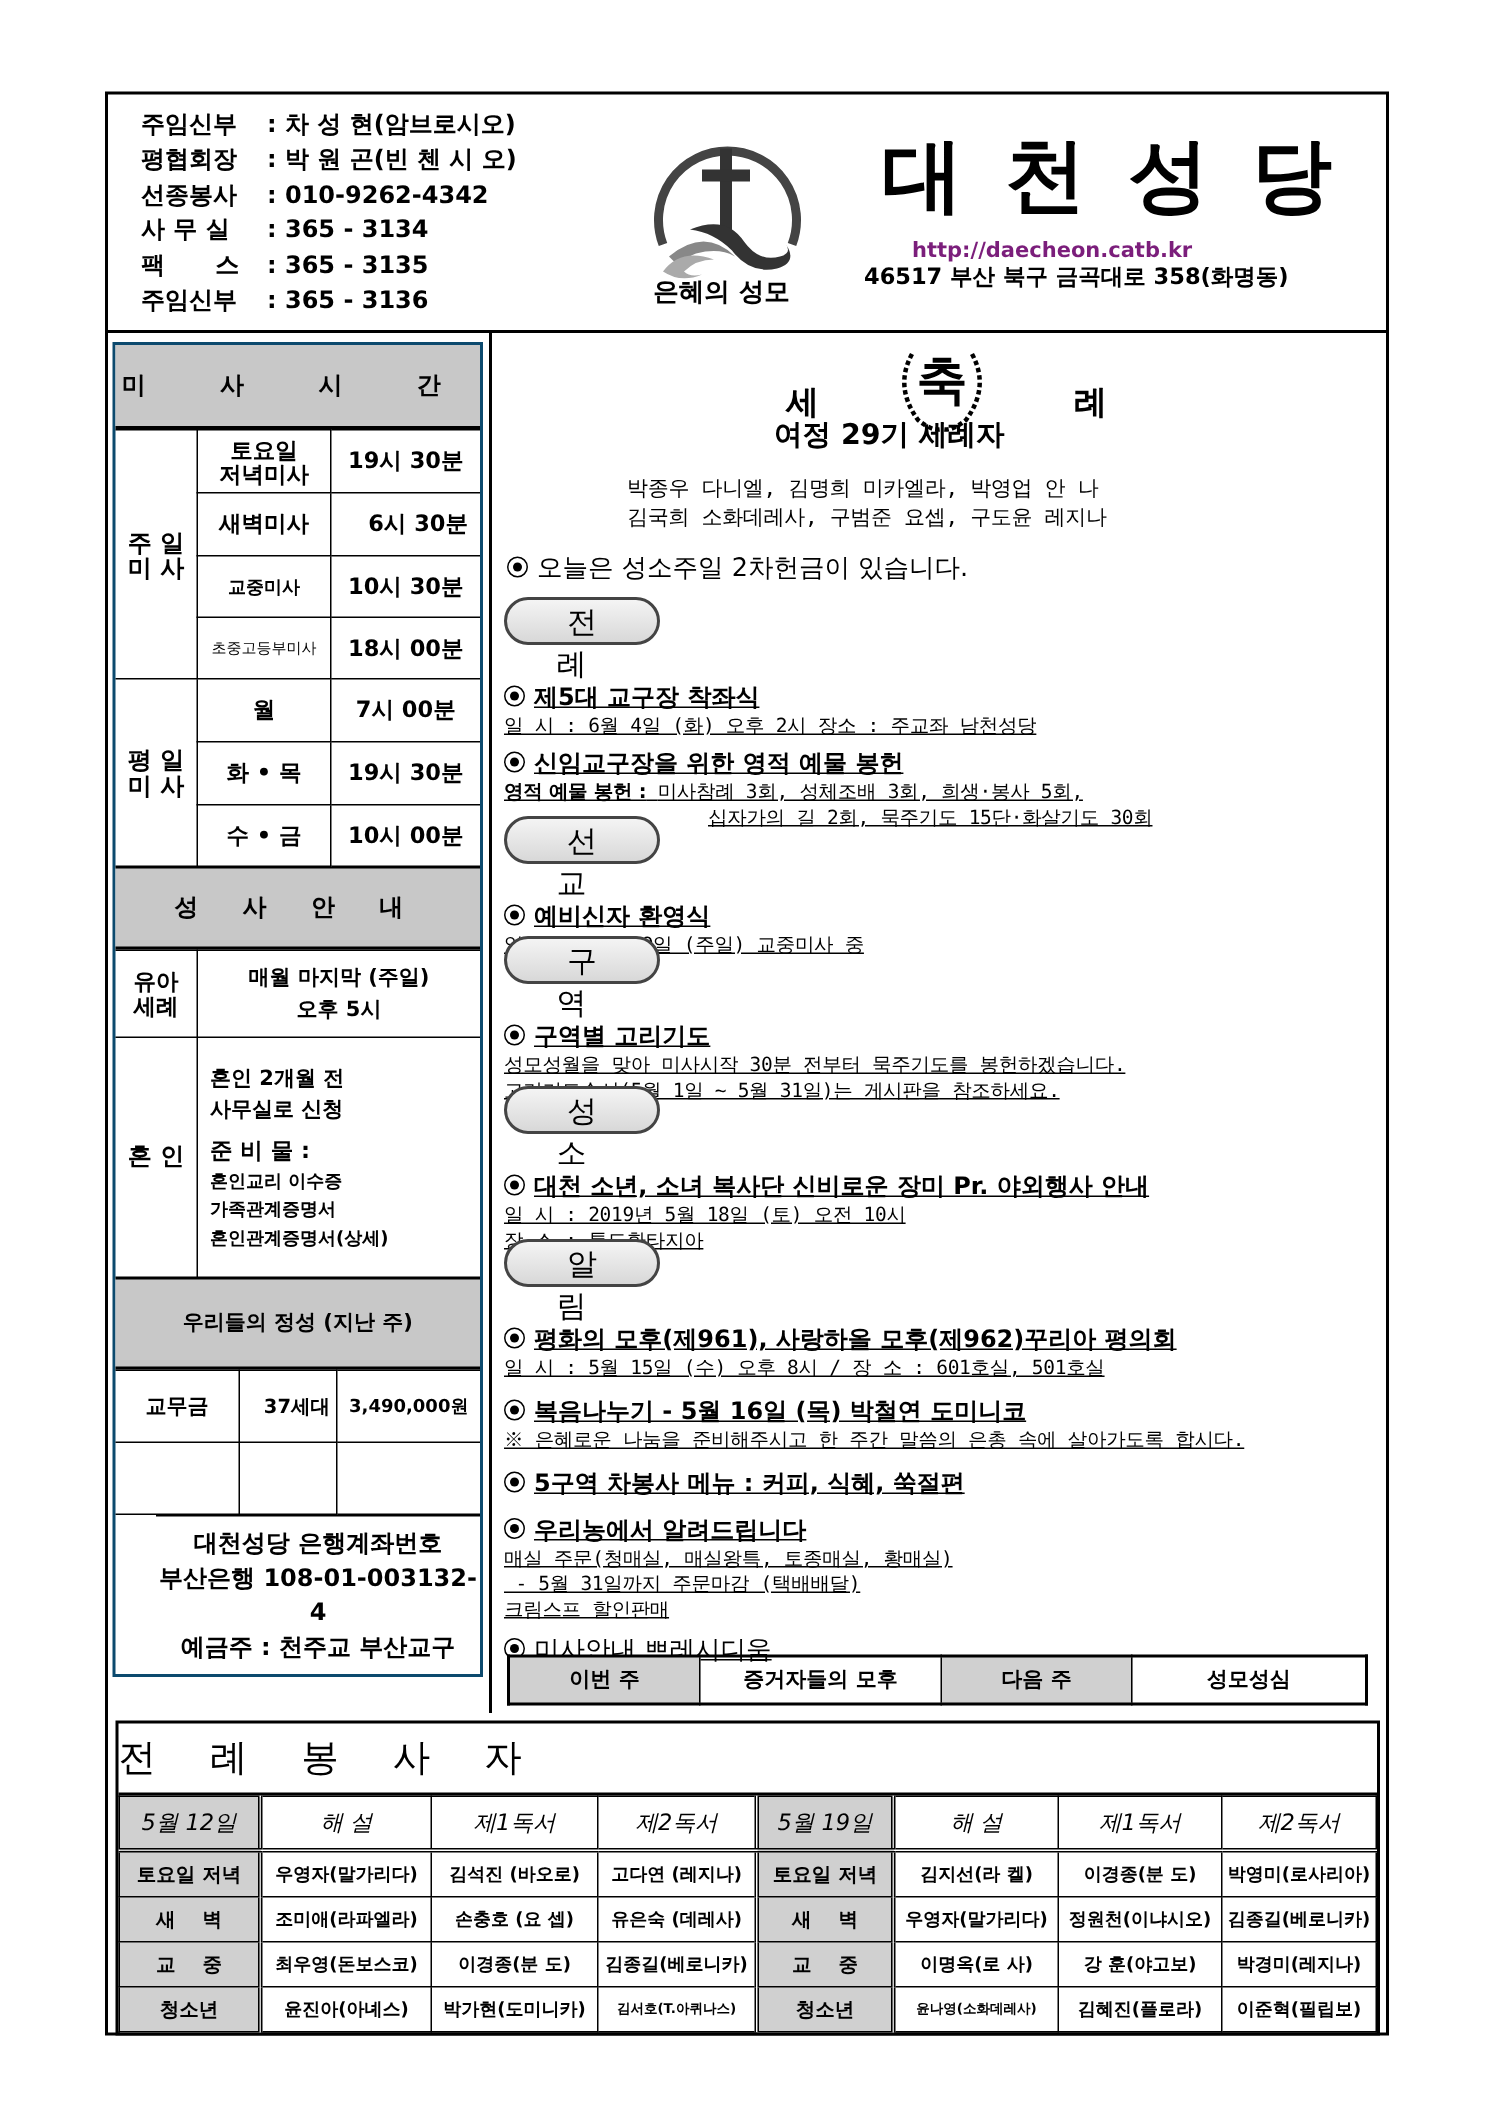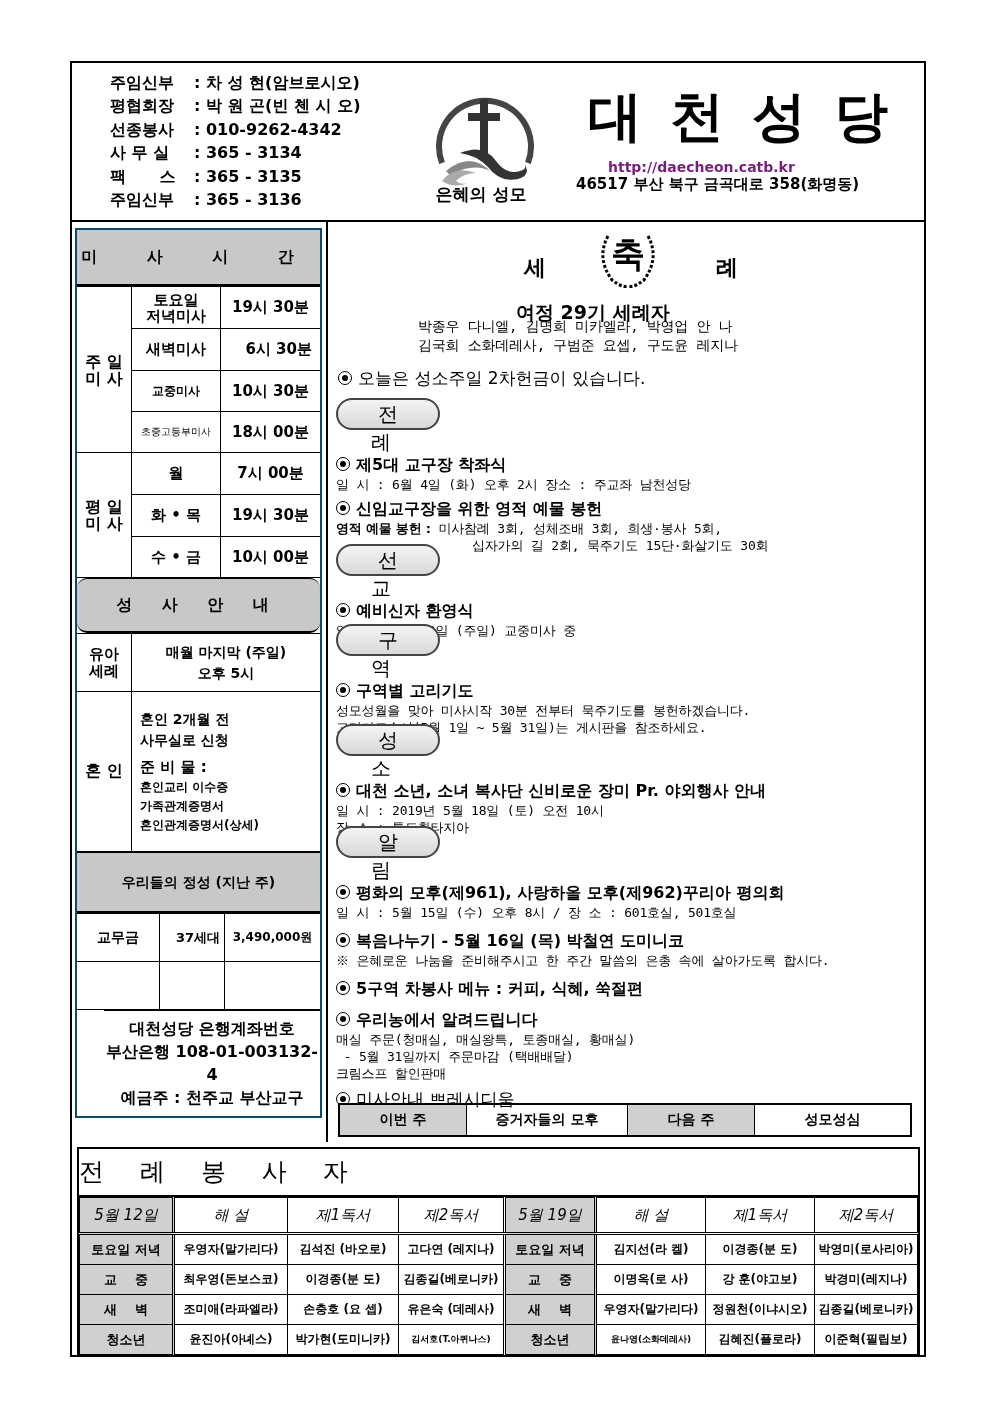--- a/index.html
+++ b/index.html
@@ -8,7 +8,7 @@
   .frame{position:absolute;left:70px;top:61px;width:856px;height:1296px;border:2px solid #000;box-sizing:border-box;}
   
   .hdr{position:absolute;left:72px;top:63px;width:852px;height:157px;border-bottom:2px solid #000;}
-  .info{position:absolute;left:22px;top:8px;font-weight:bold;font-size:16px;line-height:23.4px;margin-left:16px;}
+  .info{position:absolute;left:22px;top:8px;font-weight:bold;font-size:16px;line-height:23.4px;}
   .info .row{display:flex;white-space:nowrap;}
   .info .k{width:84px;display:inline-block;}
   .logo{position:absolute;left:352px;top:22px;width:120px;height:125px;}

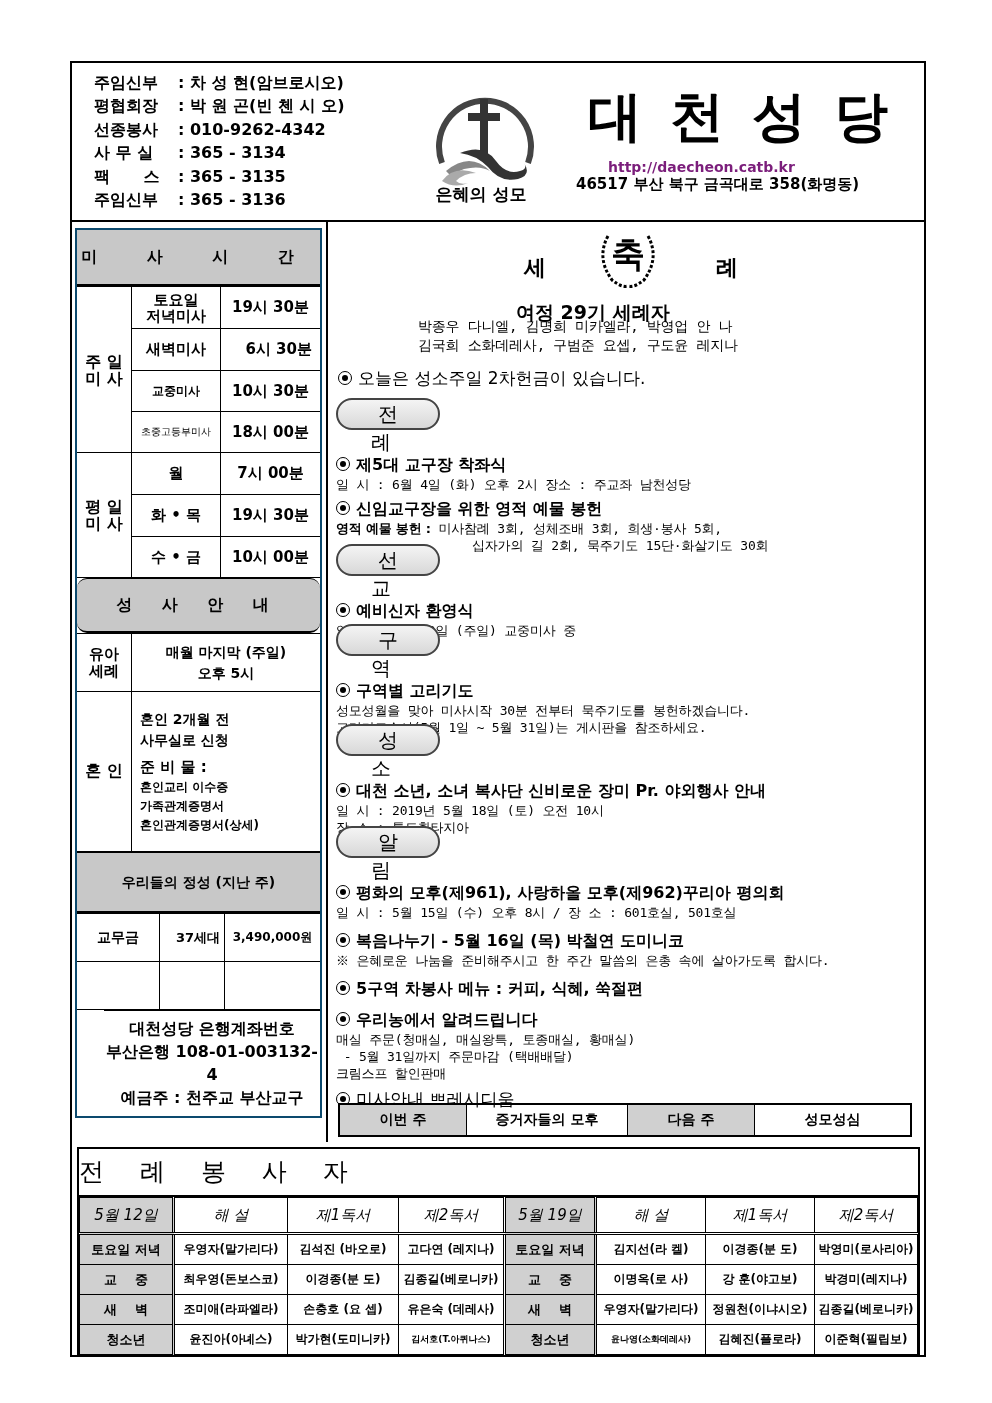--- a/index.html
+++ b/index.html
@@ -186,7 +186,7 @@
   </svg>
   <div class="abs" style="left:270px;top:4px;width:44px;text-align:center;font-weight:bold;font-size:34px;line-height:44px;">축</div>
   <div class="abs" style="left:380px;top:25px;font-weight:bold;font-size:22px;">례</div>
-  <div class="abs" style="left:180px;top:72px;font-weight:bold;font-size:19px;">여정 29기 세례자</div>
+  <div class="abs" style="left:180px;top:49px;font-weight:bold;font-size:19px;">여정 29기 세례자</div>
   <div class="abs txt" style="left:82px;top:89px;font-size:14px;line-height:19px">
     <div>박종우 다니엘, 김명희 미카엘라, 박영업 안  나</div>
     <div>김국희 소화데레사, 구범준 요셉, 구도윤 레지나</div>

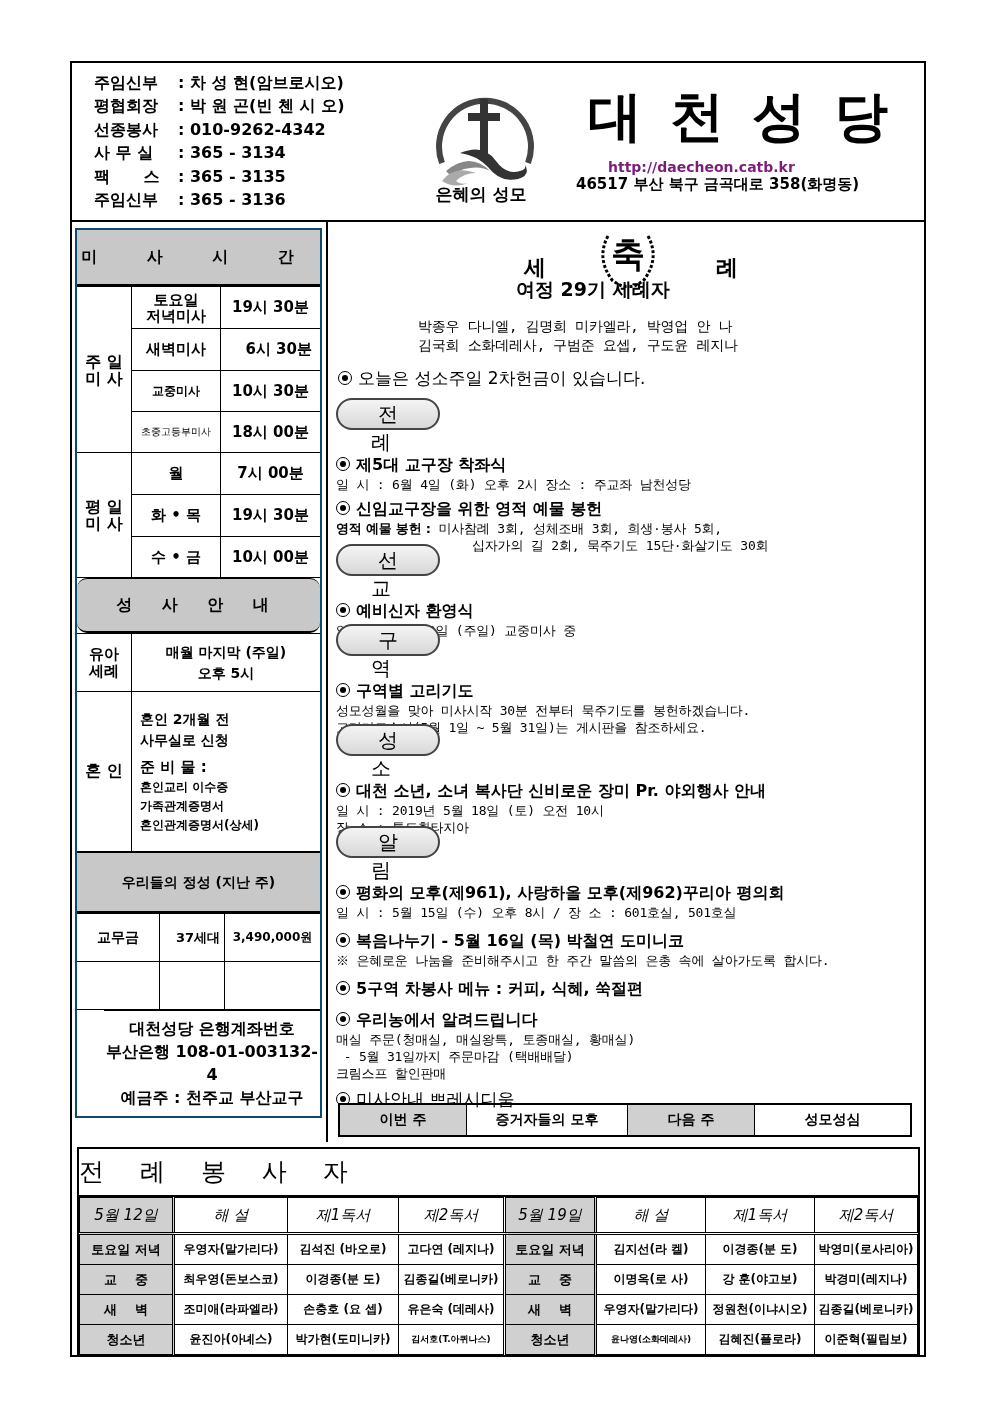--- a/index.html
+++ b/index.html
@@ -33,7 +33,7 @@
   .bul .dot{display:inline-block;width:12px;height:12px;border:1.5px solid #000;border-radius:50%;position:relative;margin-right:6px;vertical-align:-1px;}
   .bul .dot::after{content:"";position:absolute;left:3px;top:3px;width:6px;height:6px;background:#000;border-radius:50%;}
   .txt{font-size:13px;white-space:nowrap;line-height:17px;font-family:"DejaVu Sans Mono","Liberation Mono",monospace;letter-spacing:-0.2px;}
-  .sec{position:absolute;left:0;}
+  .sec{position:absolute;left:0;text-decoration:underline;}
   .nav-table{border-collapse:collapse;border:2px solid #000;}
   .nav-table td{border:1px solid #000;height:28px;text-align:center;font-weight:bold;font-size:14px;}
   

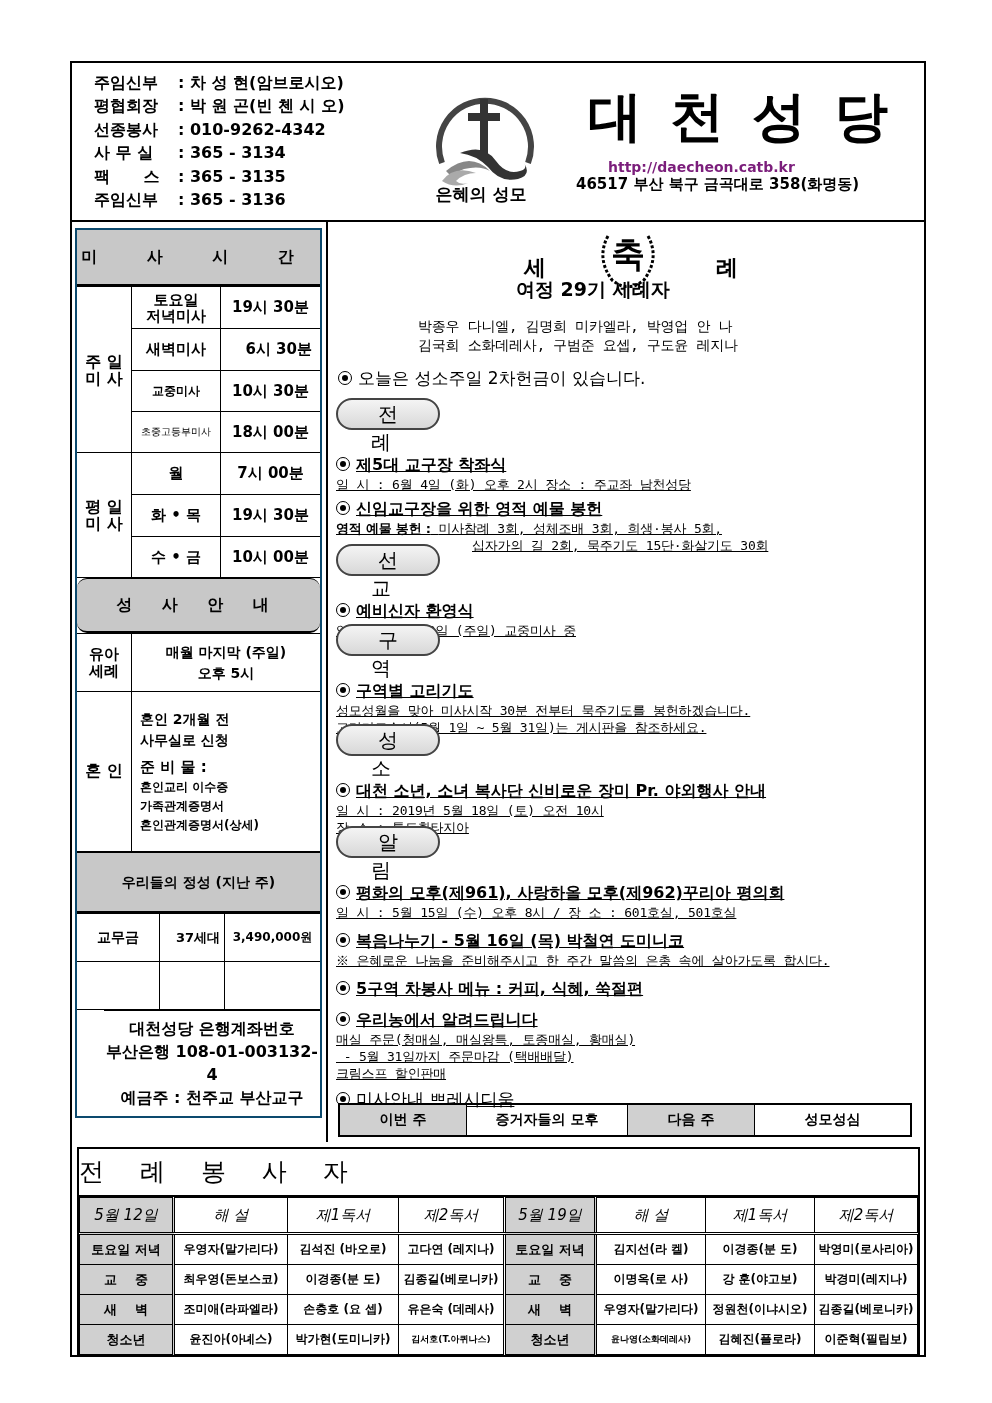--- a/index.html
+++ b/index.html
@@ -133,7 +133,7 @@
     </tr>
   </tbody>
     </table>
-  <div class="hbar" style="height:52px;line-height:52px;letter-spacing:12px;border-top:1px solid #000;border-radius:10px;">성 사 안 내</div>
+  <div class="hbar" style="height:52px;line-height:52px;letter-spacing:12px;border-top:1px solid #000;">성 사 안 내</div>
   <table class="mass">
     <tbody>
         <tr style="height:58px">

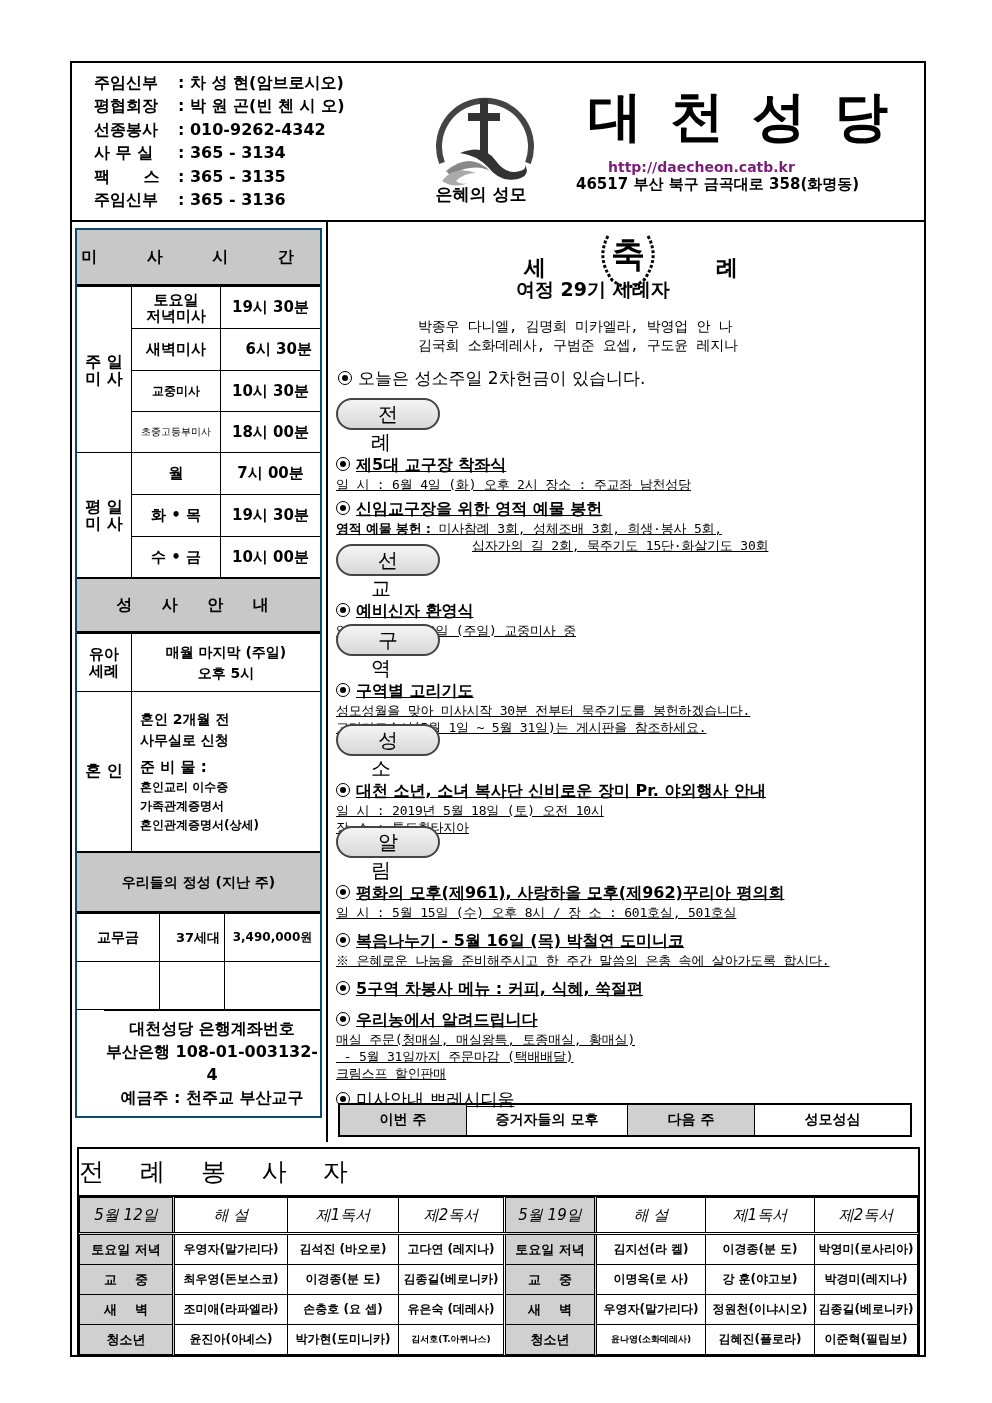--- a/index.html
+++ b/index.html
@@ -274,6 +274,16 @@
       <td>박영미(로사리아)</td>
     </tr>
     <tr>
+      <td class="g" style="white-space:pre">새    벽</td>
+      <td class="dbl">조미애(라파엘라)</td>
+      <td>손충호 (요 셉)</td>
+      <td>유은숙 (데레사)</td>
+      <td class="g dbl" style="white-space:pre">새    벽</td>
+      <td class="dbl">우영자(말가리다)</td>
+      <td>정원천(이냐시오)</td>
+      <td>김종길(베로니카)</td>
+    </tr>
+    <tr>
       <td class="g" style="white-space:pre">교    중</td>
       <td class="dbl">최우영(돈보스코)</td>
       <td>이경종(분 도)</td>
@@ -282,16 +292,6 @@
       <td class="dbl">이명옥(로 사)</td>
       <td>강 훈(야고보)</td>
       <td>박경미(레지나)</td>
-    </tr>
-    <tr>
-      <td class="g" style="white-space:pre">새    벽</td>
-      <td class="dbl">조미애(라파엘라)</td>
-      <td>손충호 (요 셉)</td>
-      <td>유은숙 (데레사)</td>
-      <td class="g dbl" style="white-space:pre">새    벽</td>
-      <td class="dbl">우영자(말가리다)</td>
-      <td>정원천(이냐시오)</td>
-      <td>김종길(베로니카)</td>
     </tr>
     <tr>
       <td class="g">청소년</td>

